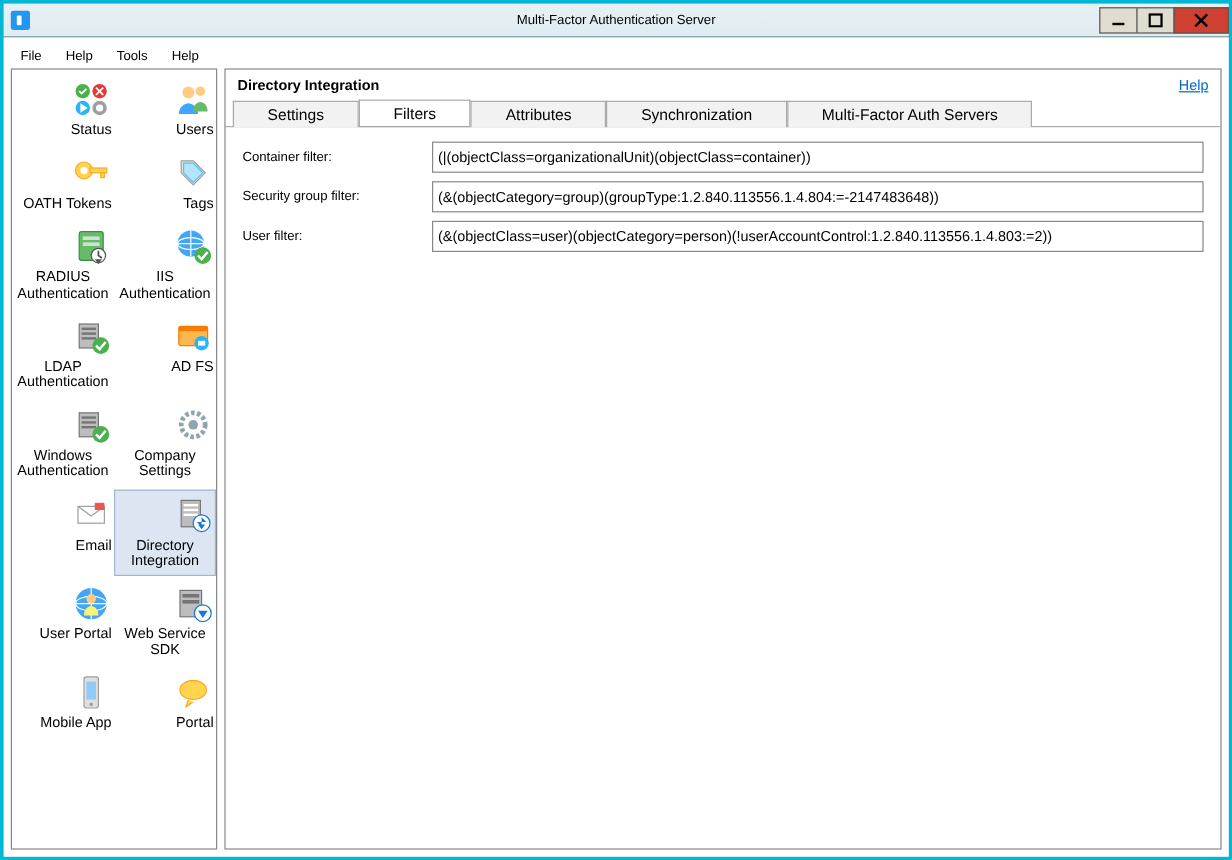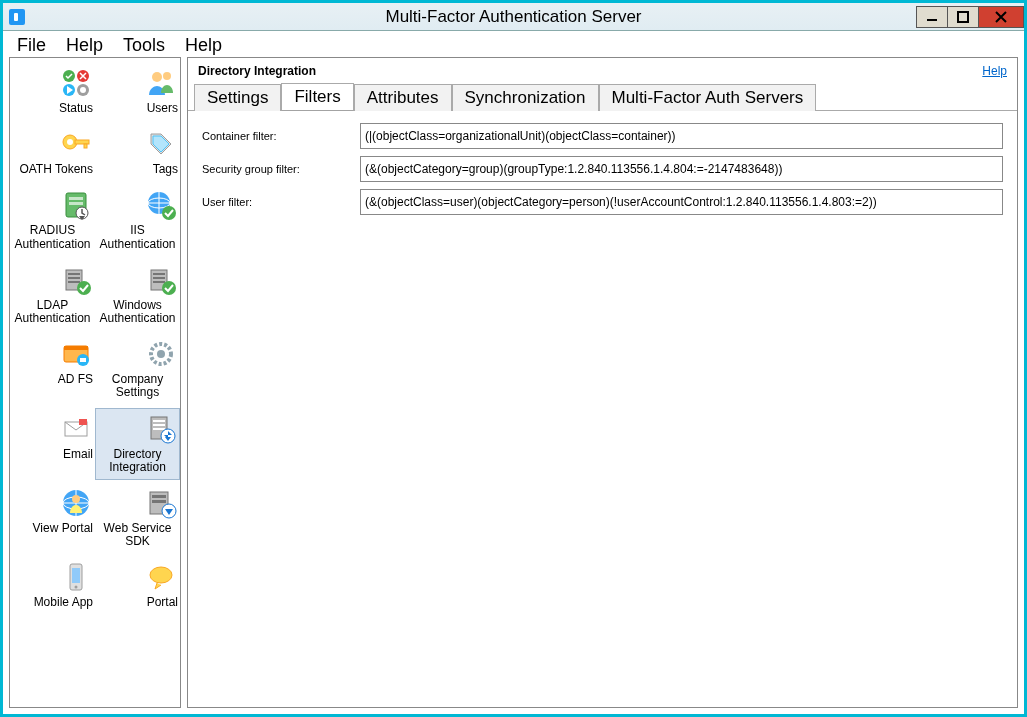--- a/index.html
+++ b/index.html
@@ -29,7 +29,7 @@
   .titlebar .title {
     position: absolute;
     left: 0; right: 0; text-align: center;
-    font-size: 17px; color: #000;
+    font-size: 11px; color: #000;
     pointer-events: none;
   }
   .winbtns { margin-left: auto; display: flex; }

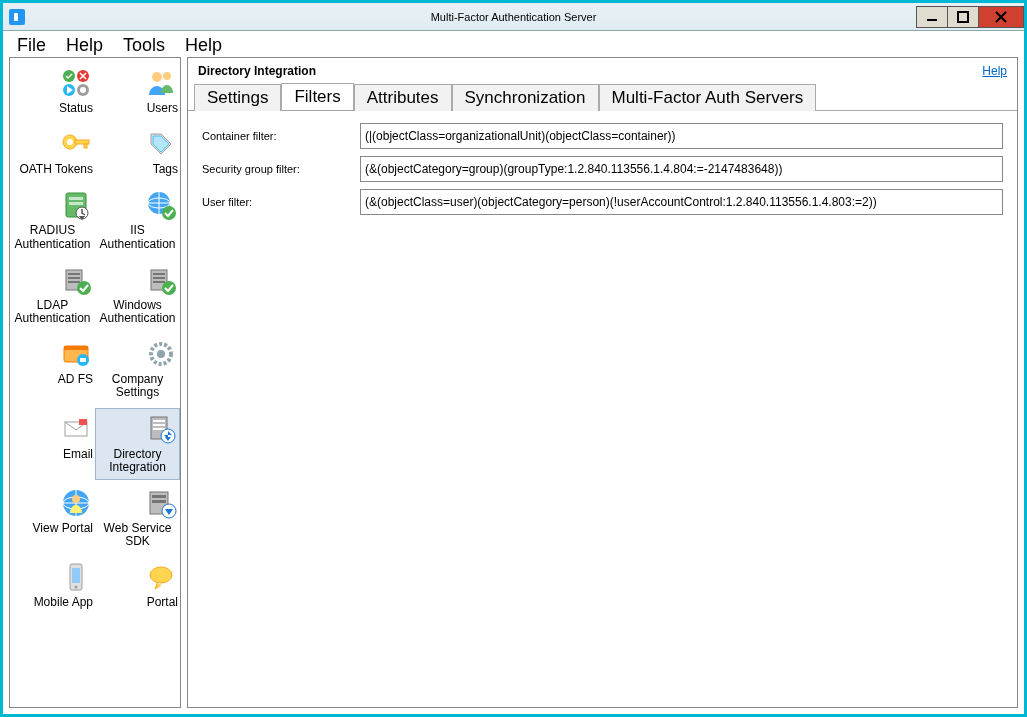--- a/index.html
+++ b/index.html
@@ -46,8 +46,8 @@
     display: flex; flex-direction: column;
   }
   .menubar {
-    height: 26px; display: flex; align-items: flex-start;
-    padding: 0 4px; font-size: 18px;
+    height: 26px; display: flex; align-items: flex-end;
+    padding: 0 4px; font-size: 11px;
   }
   .menubar span { padding: 4px 10px; cursor: default; }
   .workarea {

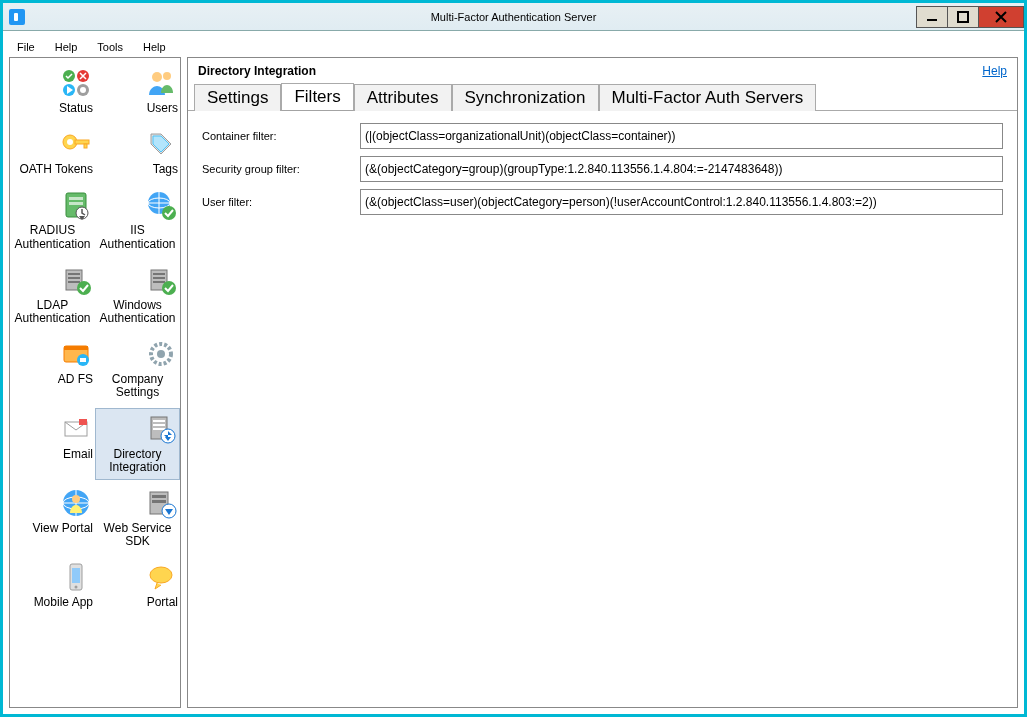--- a/index.html
+++ b/index.html
@@ -87,8 +87,8 @@
     border-bottom: 1px solid #aaa;
   }
   .tab {
-    padding: 3px 12px; border: 1px solid #aaa; border-bottom: none;
-    background: #f2f2f2; margin-right: 0px; font-size: 17px;
+    padding: 3px 28px; border: 1px solid #aaa; border-bottom: none;
+    background: #f2f2f2; margin-right: 0px; font-size: 13px;
     position: relative; top: 1px; cursor: default;
   }
   .tab.active { background: #fff; border-bottom: 1px solid #a3a3a3; }

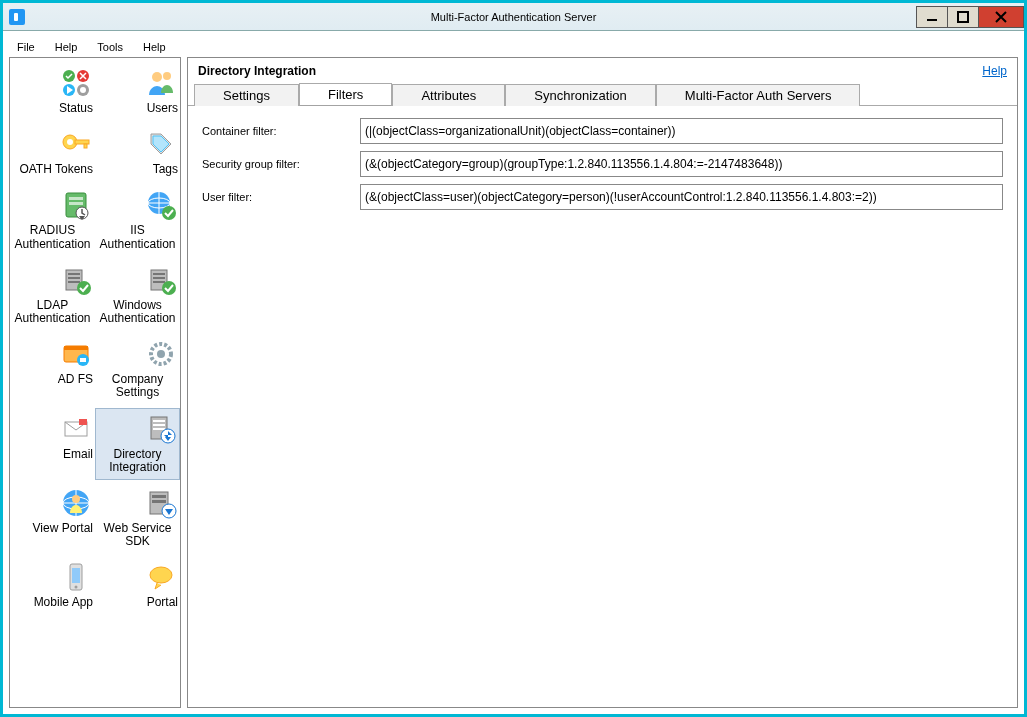--- a/index.html
+++ b/index.html
@@ -228,6 +228,17 @@
         <div class="side-item">
           <div class="side-icon">
             <svg width="32" height="32" viewBox="0 0 32 32">
+              <rect x="4" y="8" width="24" height="16" rx="2" fill="#ffb74d" stroke="#f57c00"></rect>
+              <rect x="4" y="8" width="24" height="4" fill="#f57c00"></rect>
+              <circle cx="23" cy="22" r="6" fill="#29b6f6"></circle>
+                <rect x="20" y="20" width="6" height="4" fill="#fff"></rect>
+            </svg>
+          </div>
+          <span>AD FS</span>
+        </div>
+        <div class="side-item">
+          <div class="side-icon">
+            <svg width="32" height="32" viewBox="0 0 32 32">
               <rect x="6" y="6" width="16" height="20" fill="#bdbdbd" stroke="#757575"></rect>
               <rect x="8" y="9" width="12" height="2" fill="#757575"></rect>
                 <rect x="8" y="13" width="12" height="2" fill="#757575"></rect>
@@ -237,17 +248,6 @@
             </svg>
           </div>
           <span>Windows Authentication</span>
-        </div>
-        <div class="side-item">
-          <div class="side-icon">
-            <svg width="32" height="32" viewBox="0 0 32 32">
-              <rect x="4" y="8" width="24" height="16" rx="2" fill="#ffb74d" stroke="#f57c00"></rect>
-              <rect x="4" y="8" width="24" height="4" fill="#f57c00"></rect>
-              <circle cx="23" cy="22" r="6" fill="#29b6f6"></circle>
-                <rect x="20" y="20" width="6" height="4" fill="#fff"></rect>
-            </svg>
-          </div>
-          <span>AD FS</span>
         </div>
         <div class="side-item">
           <div class="side-icon">

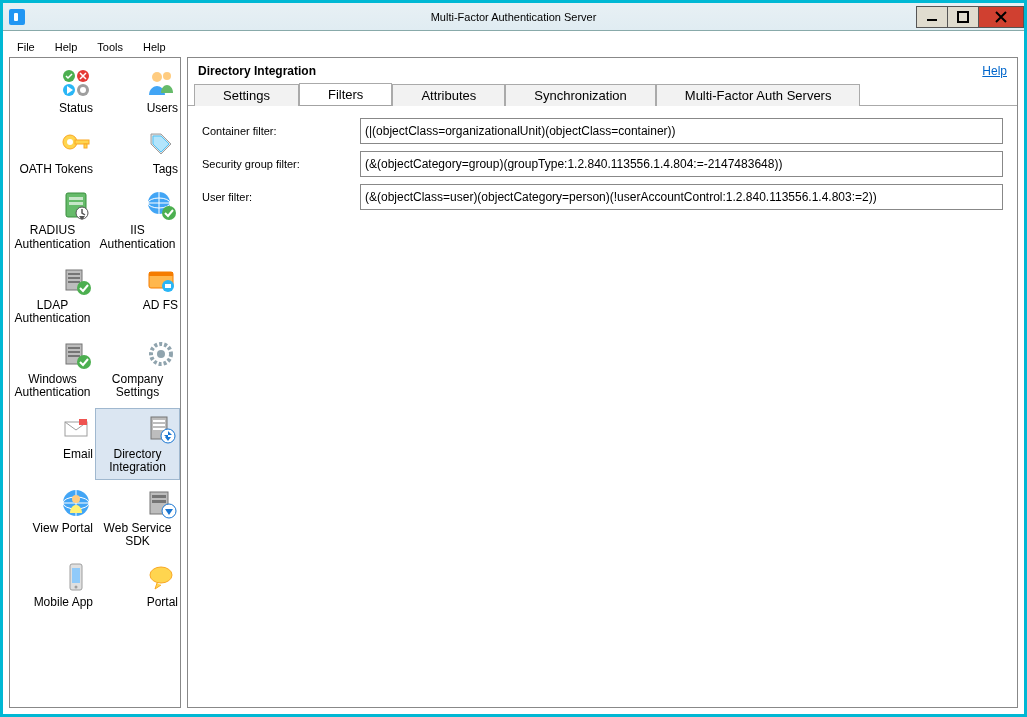--- a/index.html
+++ b/index.html
@@ -292,7 +292,7 @@
                 <path d="M10 26c0-5 3-8 6-8s6 3 6 8z" fill="#fff176"></path>
             </svg>
           </div>
-          <span>View Portal</span>
+          <span>User Portal</span>
         </div>
         <div class="side-item">
           <div class="side-icon">

